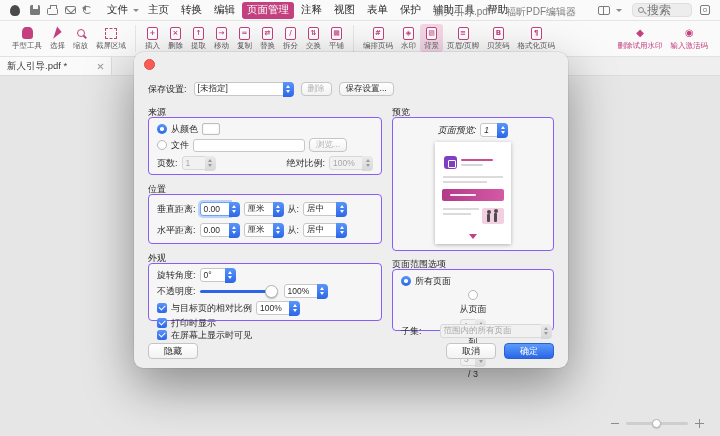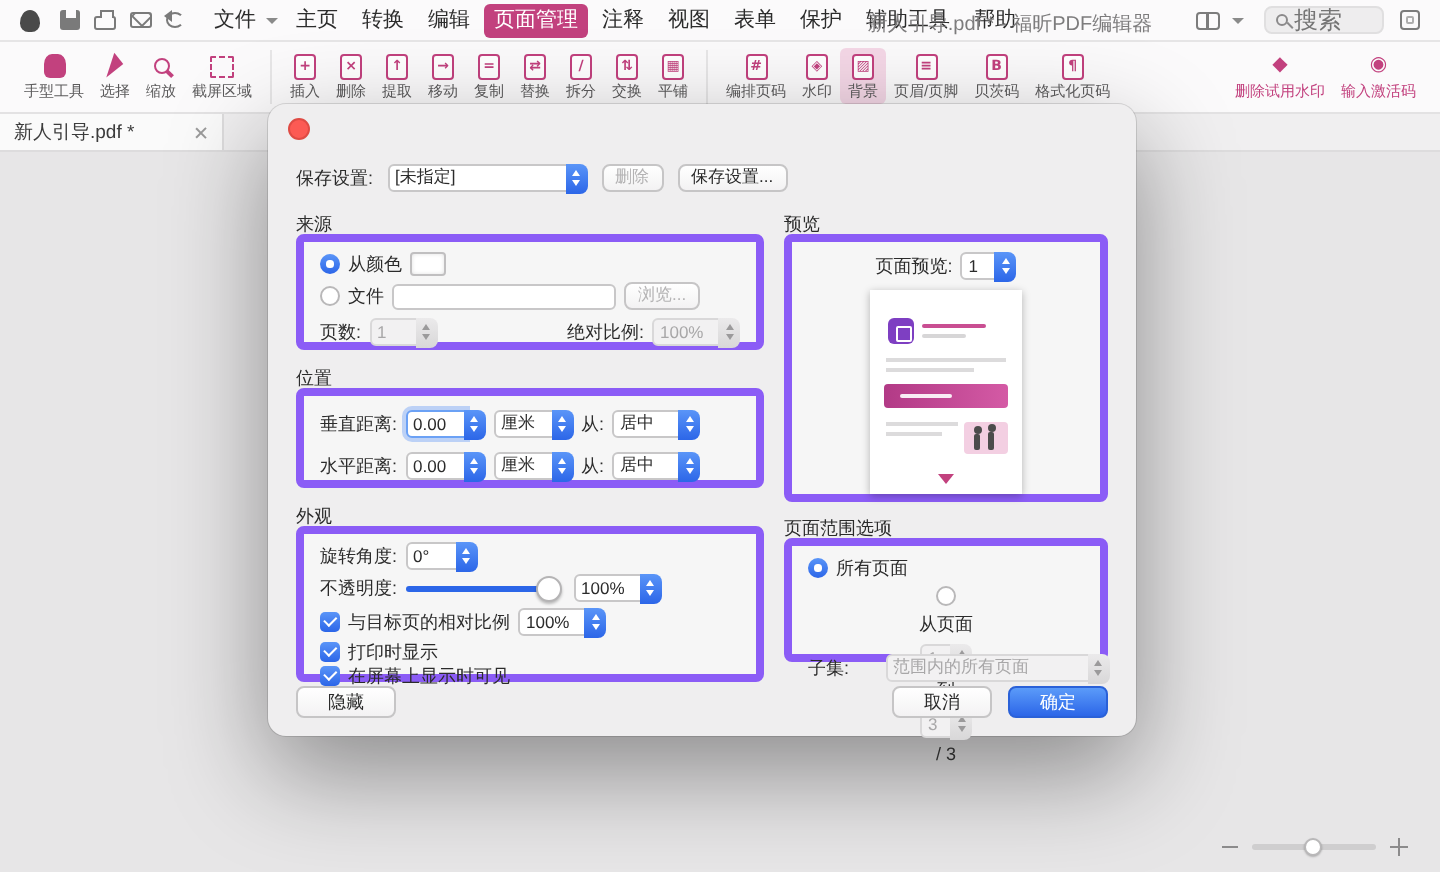--- a/index.html
+++ b/index.html
@@ -88,7 +88,7 @@
   .dlg-title { position:absolute; top:6px; left:0; right:0; text-align:center; font-size:10.5px; font-weight:bold; color:#353535; }
   .abs { position:absolute; }
   .lbl { font-size:9px; color:#2b2b2b; white-space:nowrap; }
-  .gbox { position:absolute; background:rgba(255,255,255,.45); border:4px solid #8b5cf6; border-radius:4px; }
+  .gbox { position:absolute; background:rgba(255,255,255,.45); border:1px solid #8b5cf6; border-radius:4px; }
   .r { position:absolute; left:8px; right:8px; display:flex; align-items:center; gap:4px; height:14px; }
 
   .ctrl { display:inline-flex; align-items:center; height:14px; flex:none; }

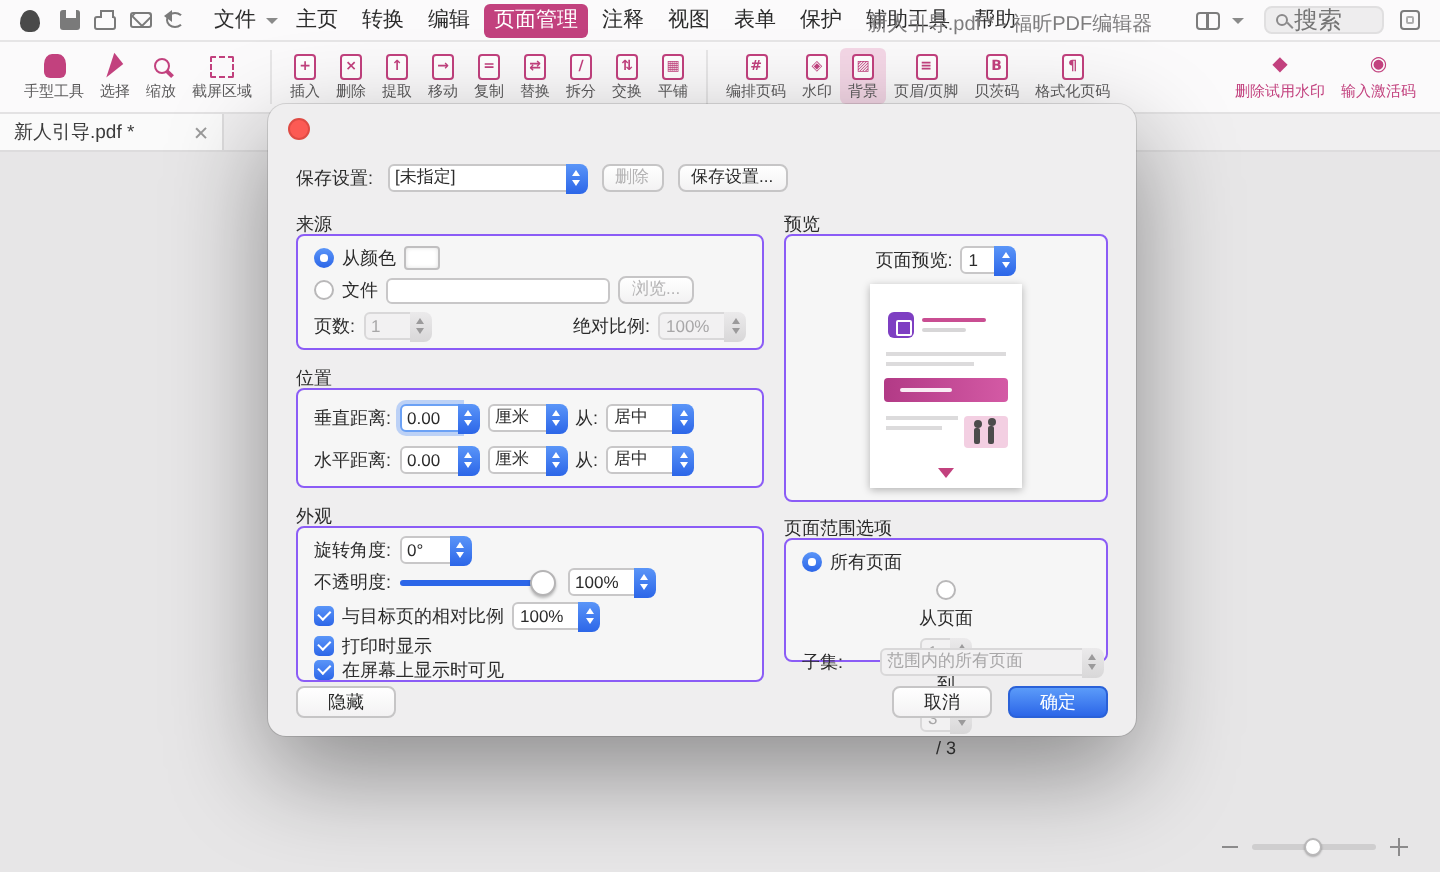--- a/index.html
+++ b/index.html
@@ -518,7 +518,7 @@
   </div>
 
   <span class="lbl abs" style="left:258px; top:54px;">预览</span>
-  <div class="gbox" style="left:258px; top:65px; width:162px; height:134px;">
+  <div class="gbox" style="left:258px; top:65px; width:162px; height:134px;font-style:italic;">
     <div class="r" style="top:5px; justify-content:center;">
       <span class="lbl">页面预览:</span>
       <span class="ctrl" style="width:28px;">

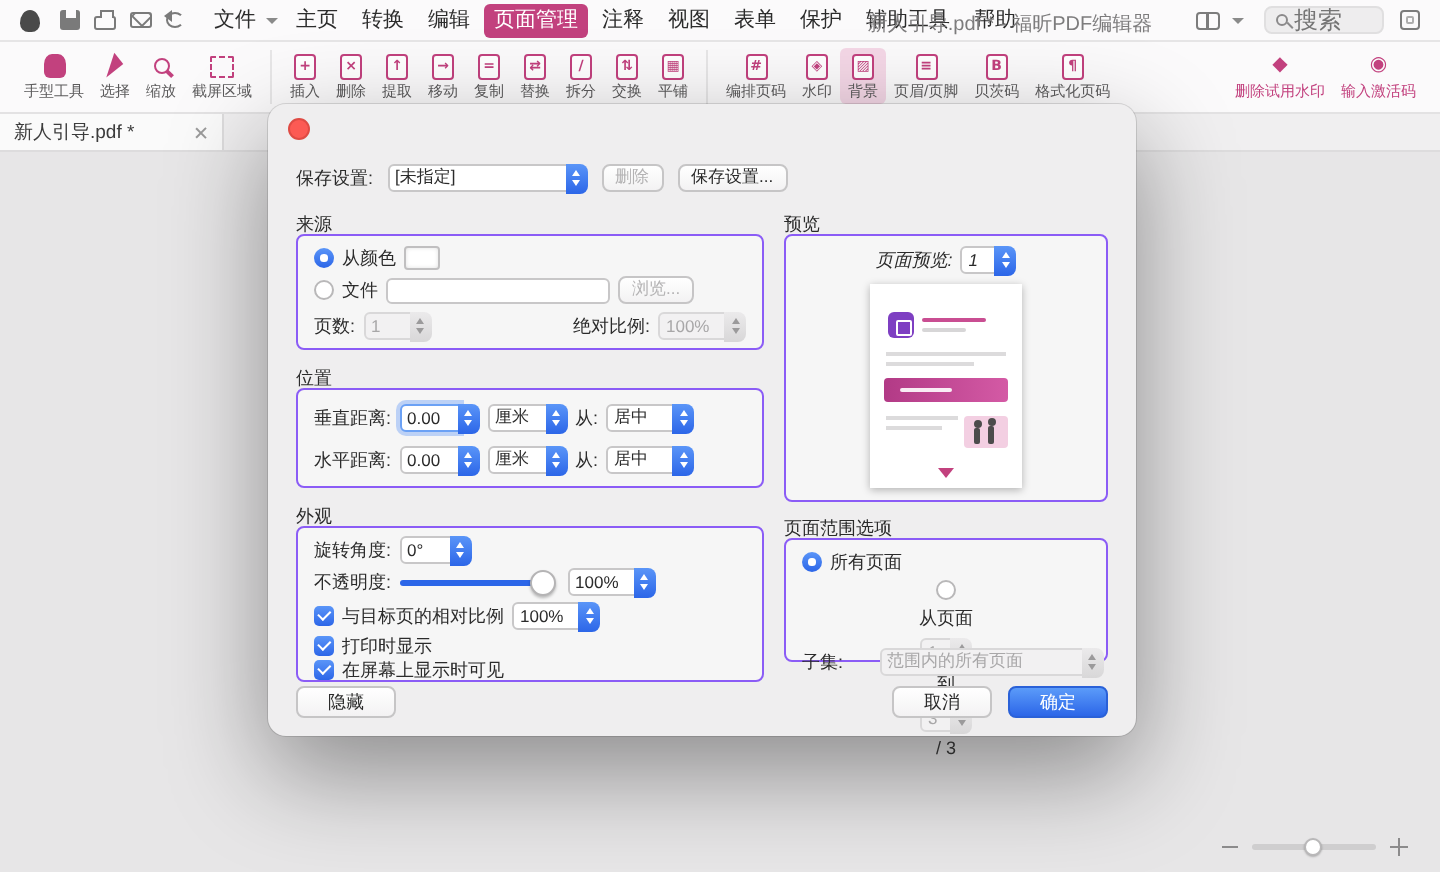--- a/index.html
+++ b/index.html
@@ -474,7 +474,7 @@
   </div>
 
   <span class="lbl abs" style="left:14px; top:200px;">外观</span>
-  <div class="gbox" style="left:14px; top:211px; width:234px; height:78px;">
+  <div class="gbox" style="left:14px; top:211px; width:234px; height:58px;">
     <div class="r" style="top:4px;">
       <span class="lbl">旋转角度:</span>
       <span class="ctrl" style="width:36px;">

